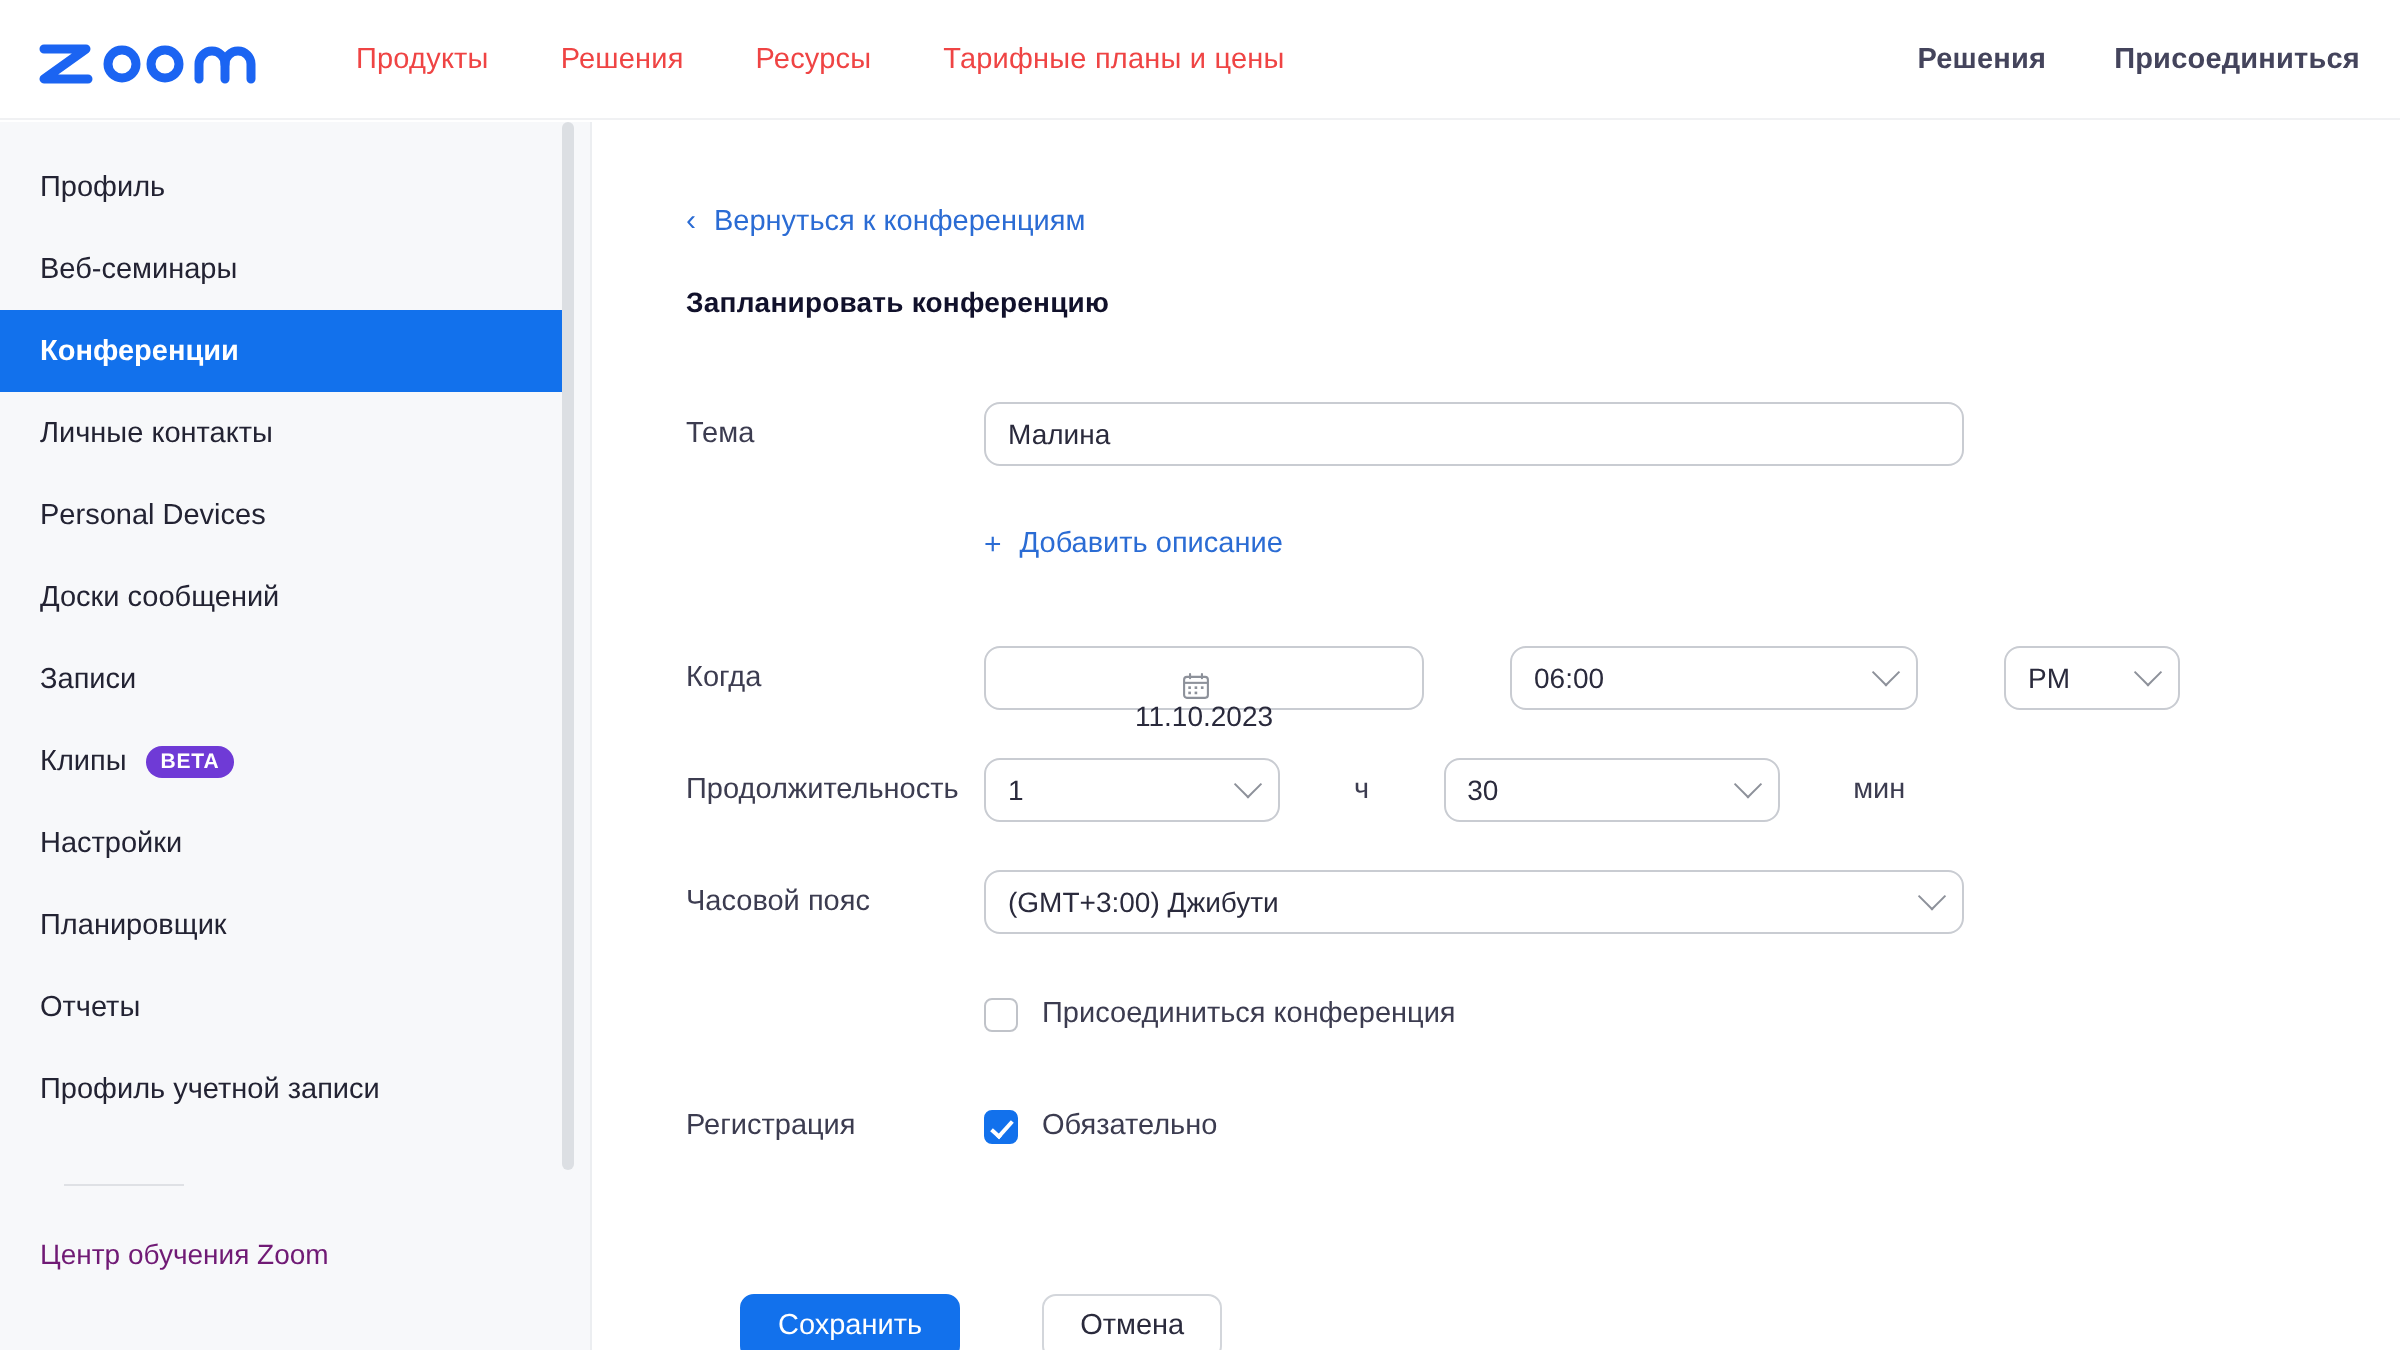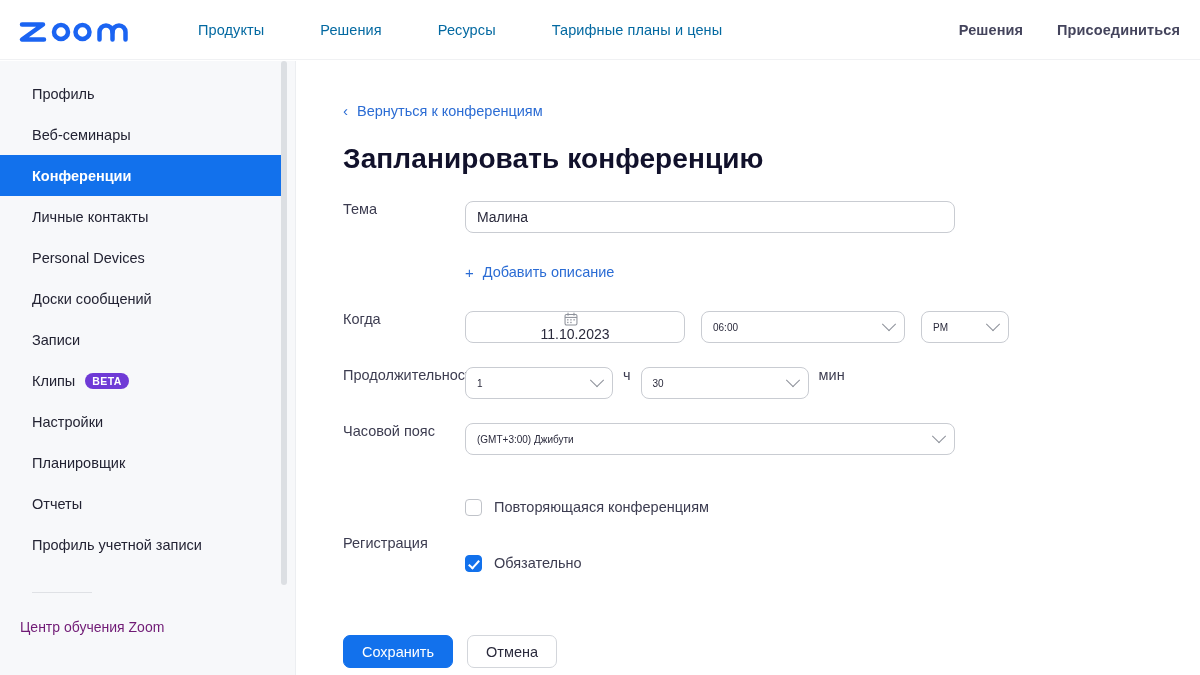--- a/index.html
+++ b/index.html
@@ -30,12 +30,11 @@
   .nav-main { display: flex; align-items: center; margin-left: 40px; }
   .nav-link {
     font-size: 14.5px;
-    color: #0369a1;
+    color: #ef4444;
     margin-right: 36px;
     cursor: pointer;
     white-space: nowrap;
     letter-spacing: .1px;
-    margin-left: 20px;
   }
   .nav-right { position: absolute; right: 20px; display: flex; align-items: center; }
   .nav-right .nav-link {

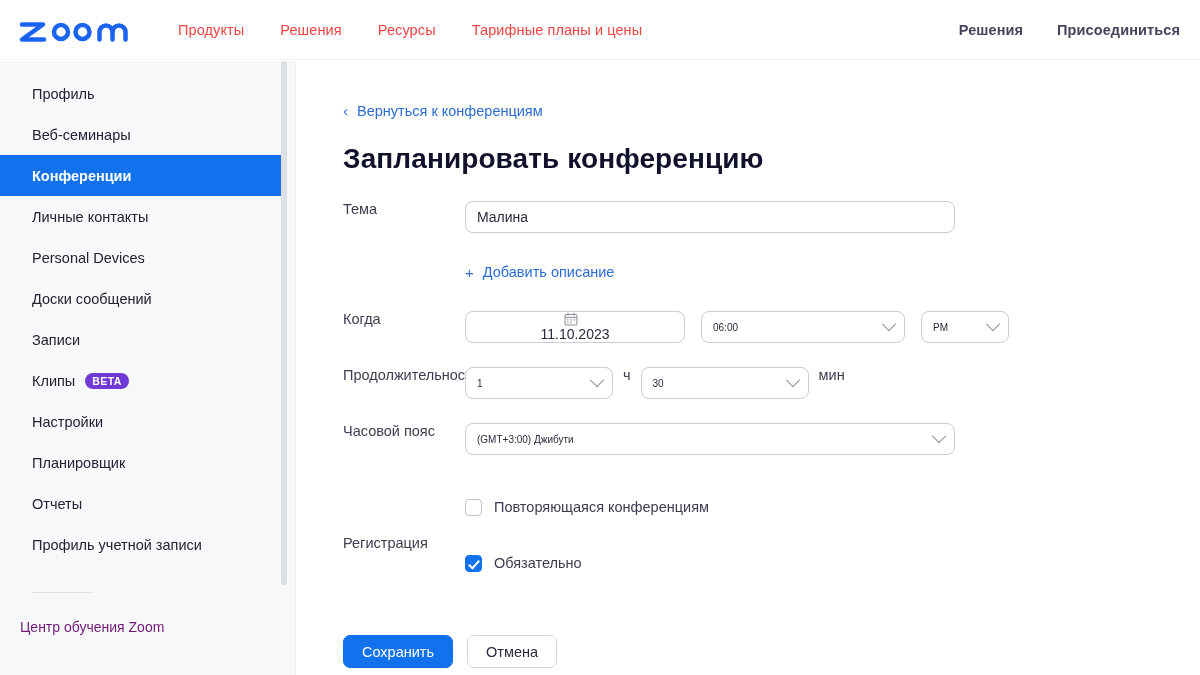--- a/index.html
+++ b/index.html
@@ -55,7 +55,7 @@
   .side-item {
     height: 41px;
     display: flex; align-items: center;
-    padding-left: 32px;
+    padding-left: 20px;
     font-size: 14.5px;
     color: #232333;
     cursor: pointer;

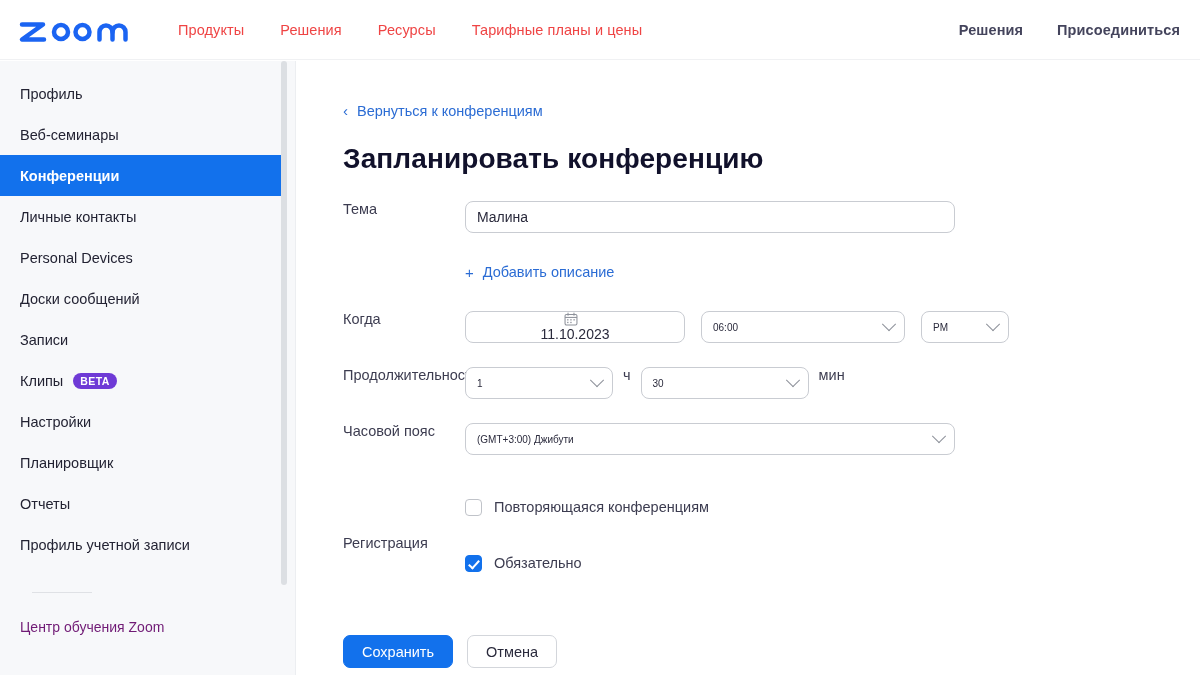--- a/index.html
+++ b/index.html
@@ -121,7 +121,7 @@
   }
   .page-title {
     position: absolute; top: 82px; left: 46px;
-    font-size: 28px; font-weight: bold; color: #11112b;
+    font-size: 14px; font-weight: bold; color: #11112b;
     letter-spacing: .1px;
   }
 

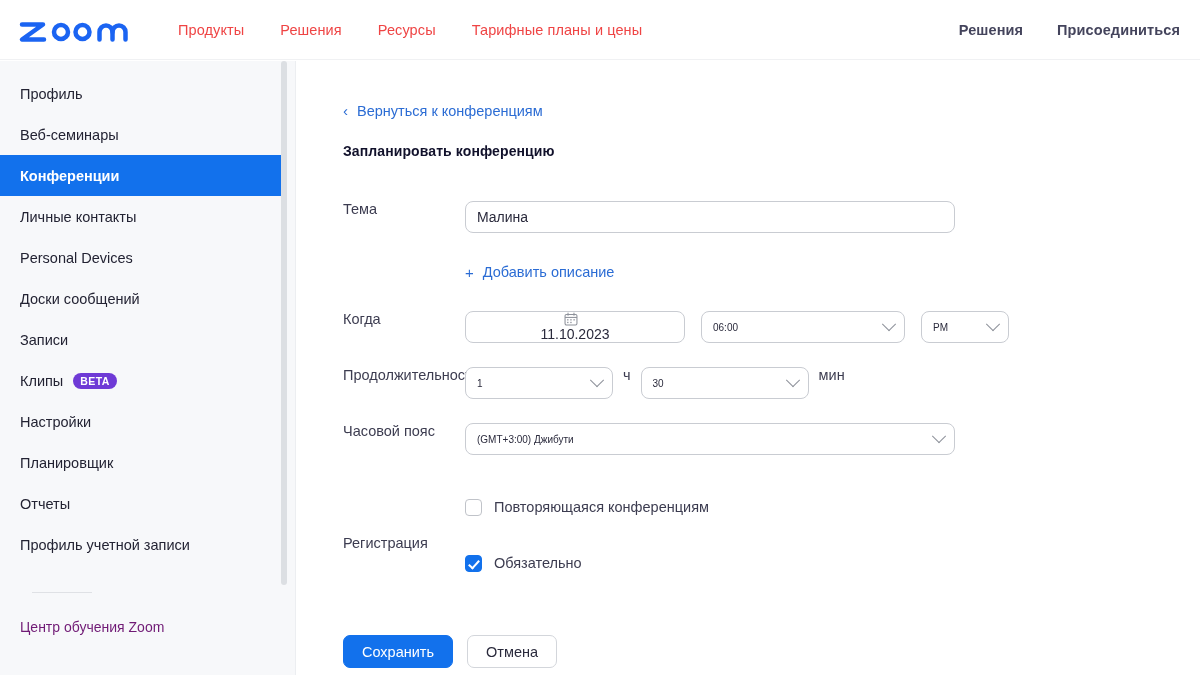--- a/index.html
+++ b/index.html
@@ -126,7 +126,7 @@
   }
 
   .form { position: absolute; top: 140px; left: 0; width: 903px; }
-  .row { display: flex; position: relative; }
+  .row { display: flex; align-items: center; position: relative; gap: 27px; }
   .row-label {
     width: 168px;
     padding-left: 46px;

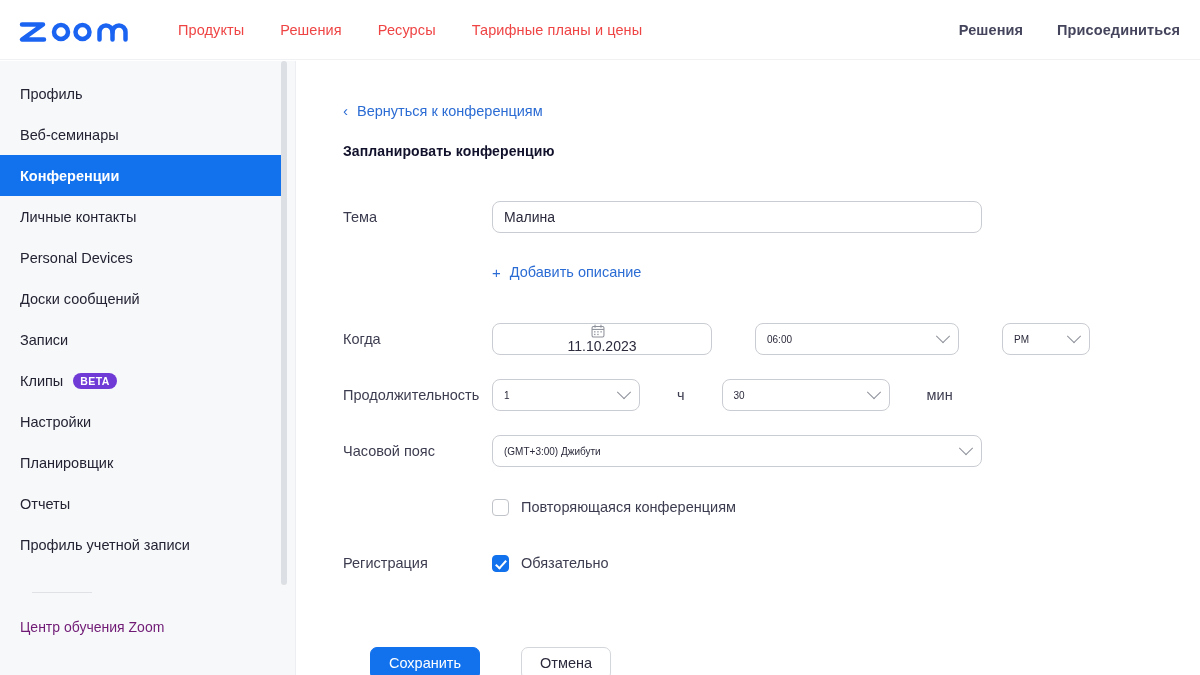--- a/index.html
+++ b/index.html
@@ -143,7 +143,7 @@
     font-size: 14px;
     color: #2a2a3c;
     display: flex; align-items: center;
-    padding: 0 11px;
+    padding: 12px 11px;
     cursor: text;
   }
   .select {

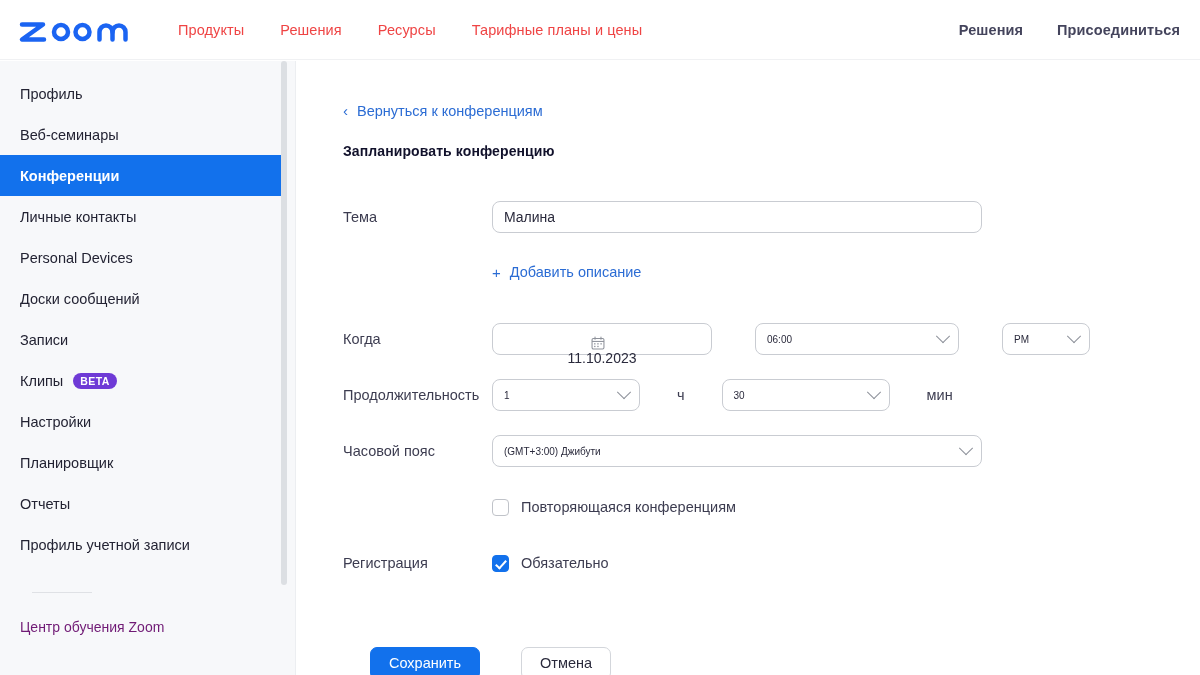--- a/index.html
+++ b/index.html
@@ -151,7 +151,7 @@
     border-radius: 8px;
     height: 32px;
     background: #ffffff;
-    font-size: 10px;
+    font-size: 14px;
     color: #2a2a3c;
     display: flex; align-items: center;
     justify-content: space-between;

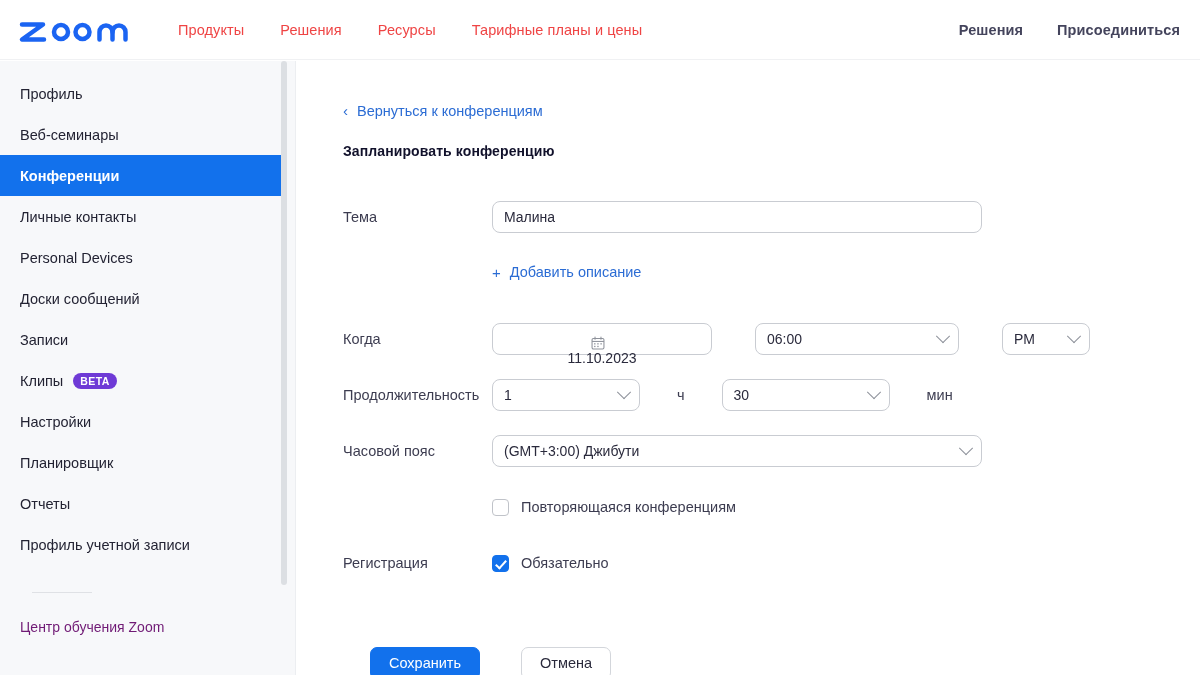--- a/index.html
+++ b/index.html
@@ -372,7 +372,7 @@
       <div class="row-label"></div>
       <div class="checkrow">
         <div class="checkbox"></div>
-        <span class="check-label">Повторяющаяся конференциям</span>
+        <span class="check-label">Присоединиться конференция</span>
       </div>
     </div>
 

